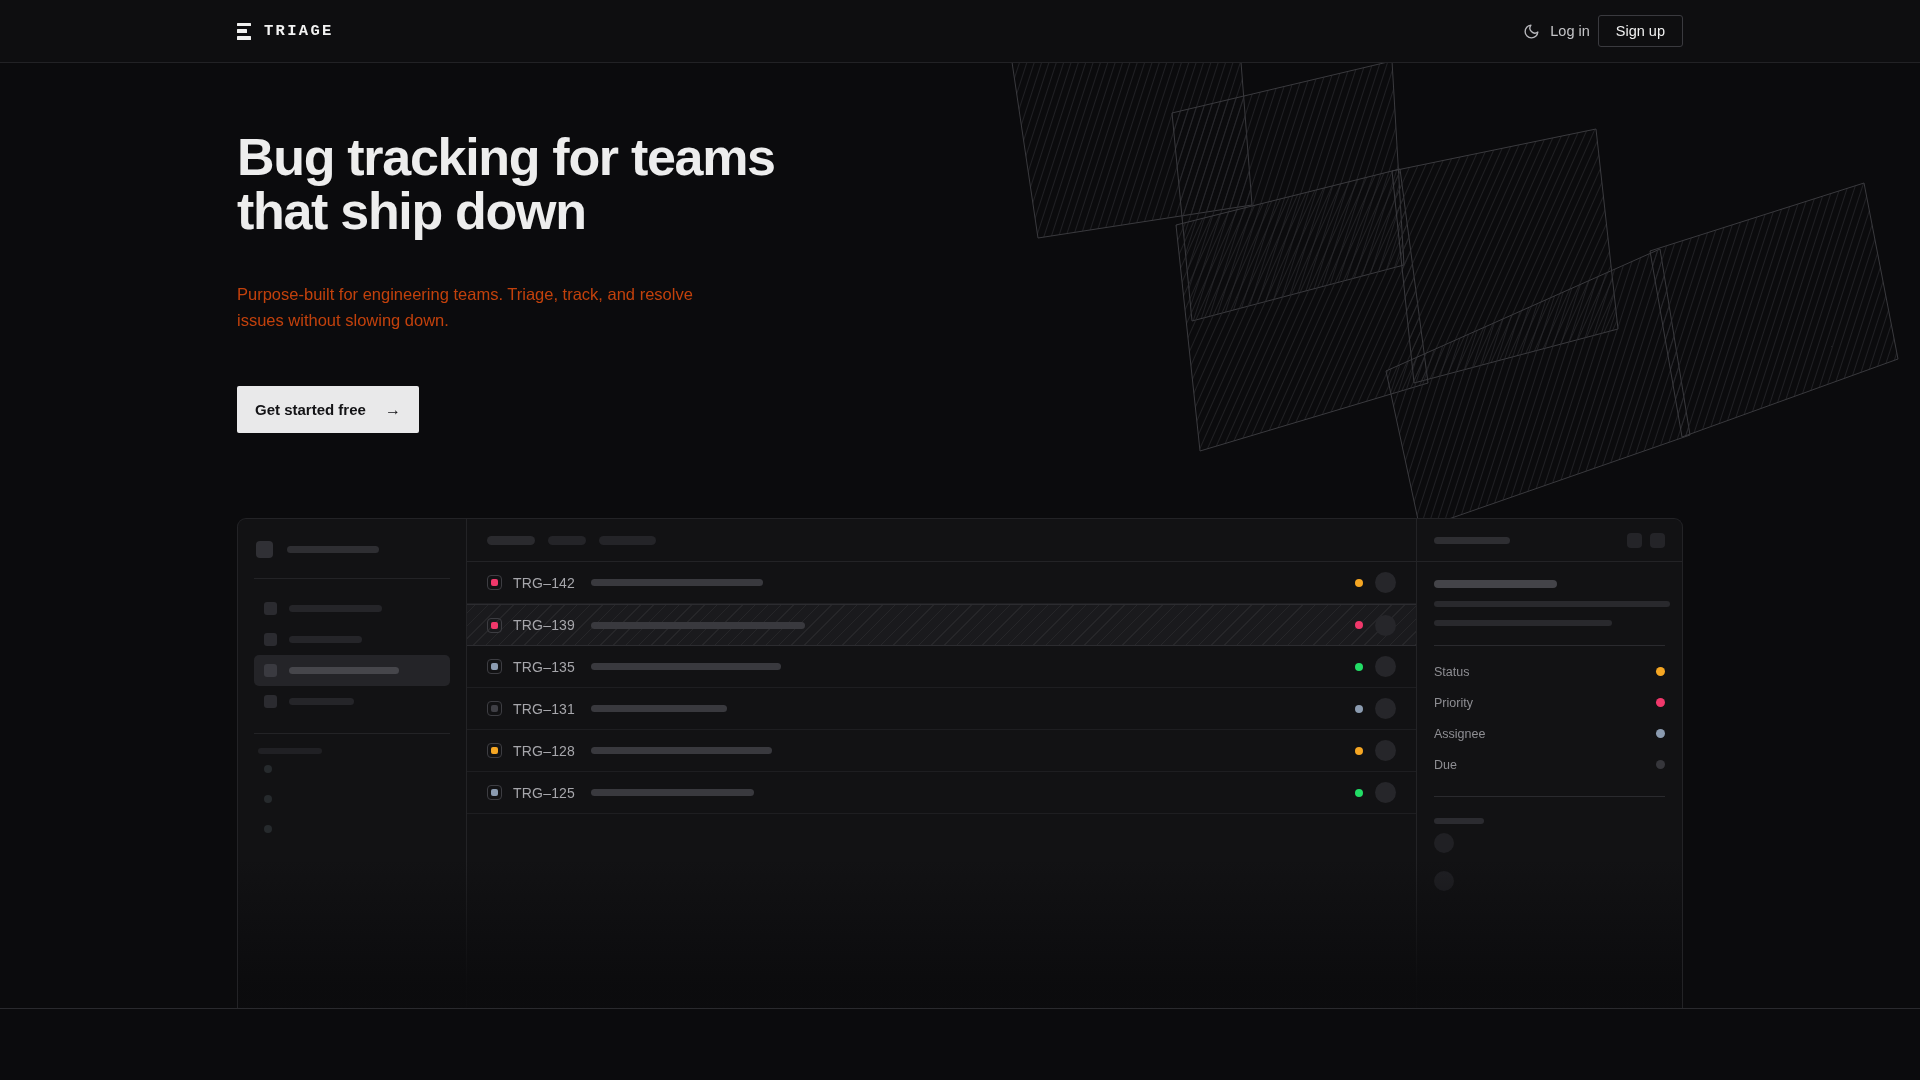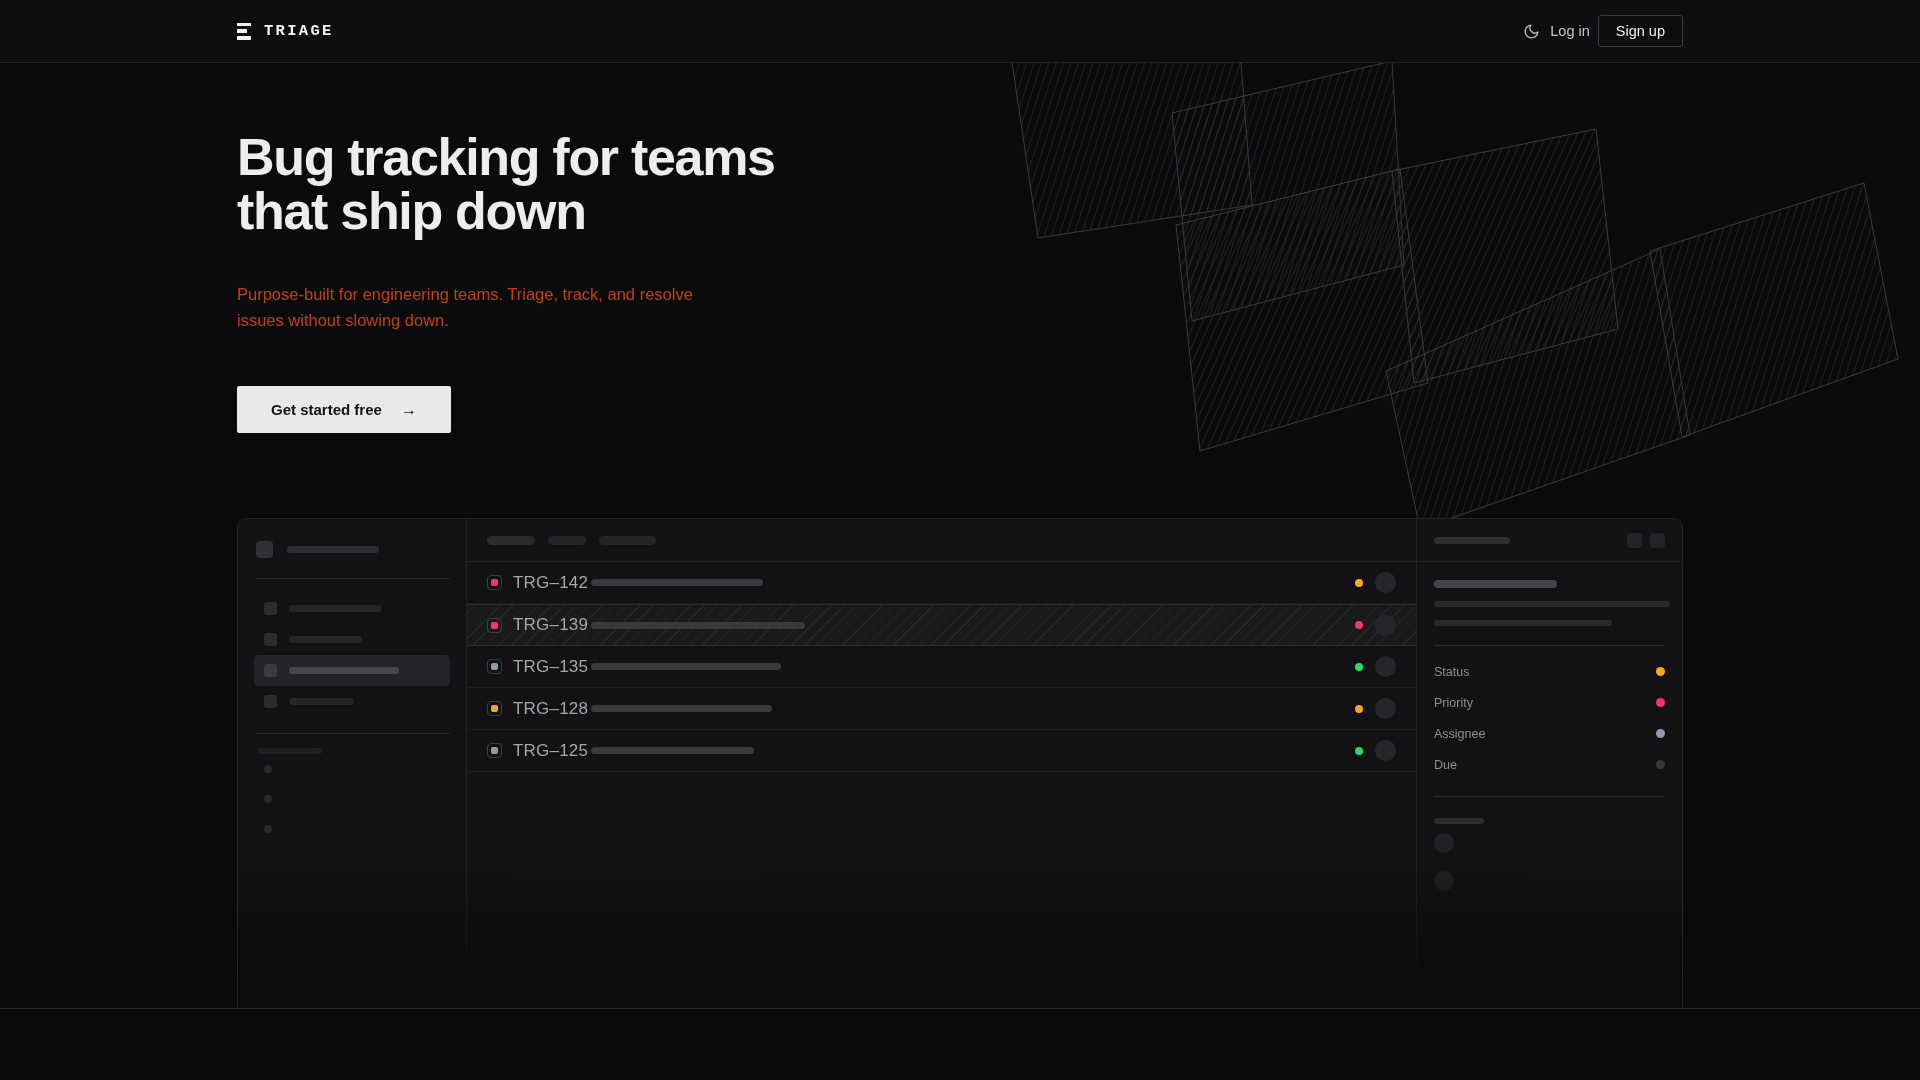--- a/index.html
+++ b/index.html
@@ -153,7 +153,7 @@
     color: #131316;
     border: none;
     border-radius: 2px;
-    padding: 0 34px;
+    padding: 0 18px;
     height: 47px;
     font-size: 15px;
     font-weight: 700;

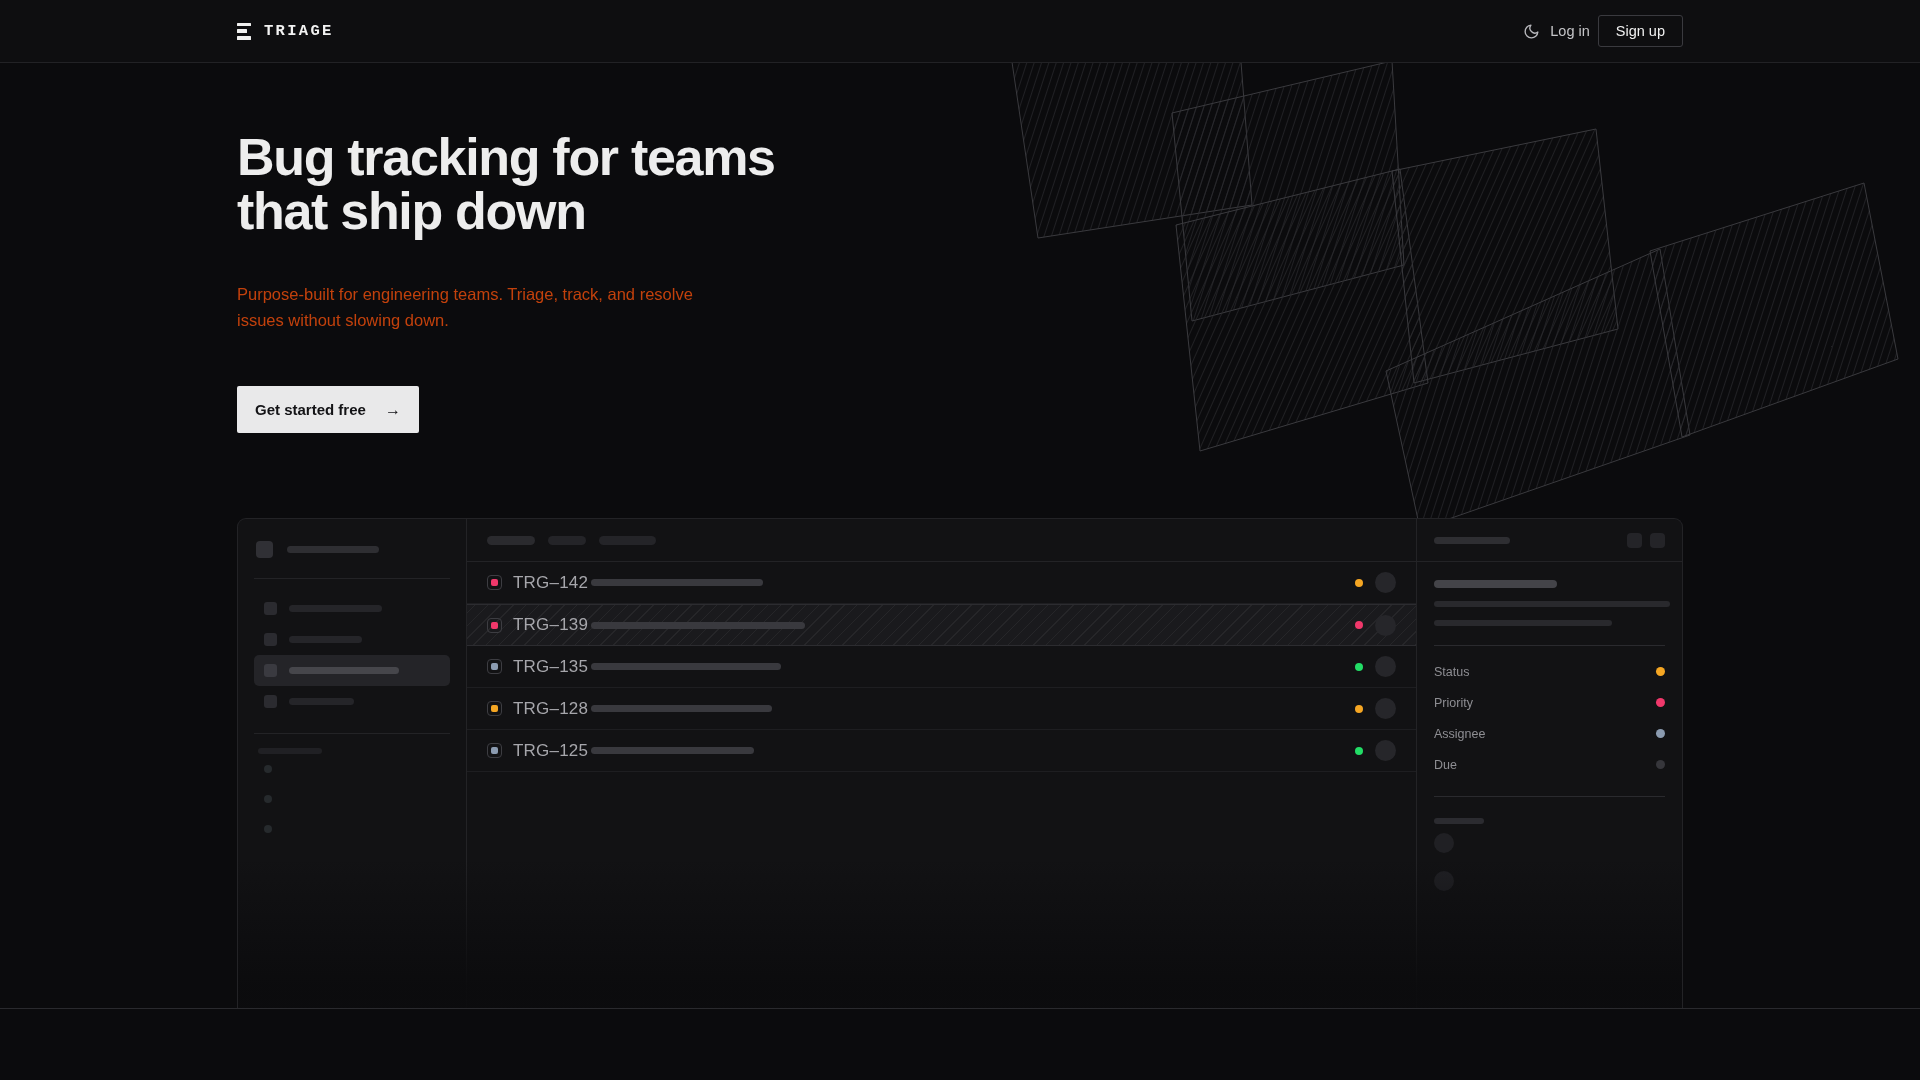--- a/index.html
+++ b/index.html
@@ -321,7 +321,7 @@
     width: 68px;
     flex: 0 0 68px;
     margin-left: 11px;
-    font-size: 17px;
+    font-size: 14px;
     color: #a6a6ab;
     letter-spacing: 0.2px;
     white-space: nowrap;

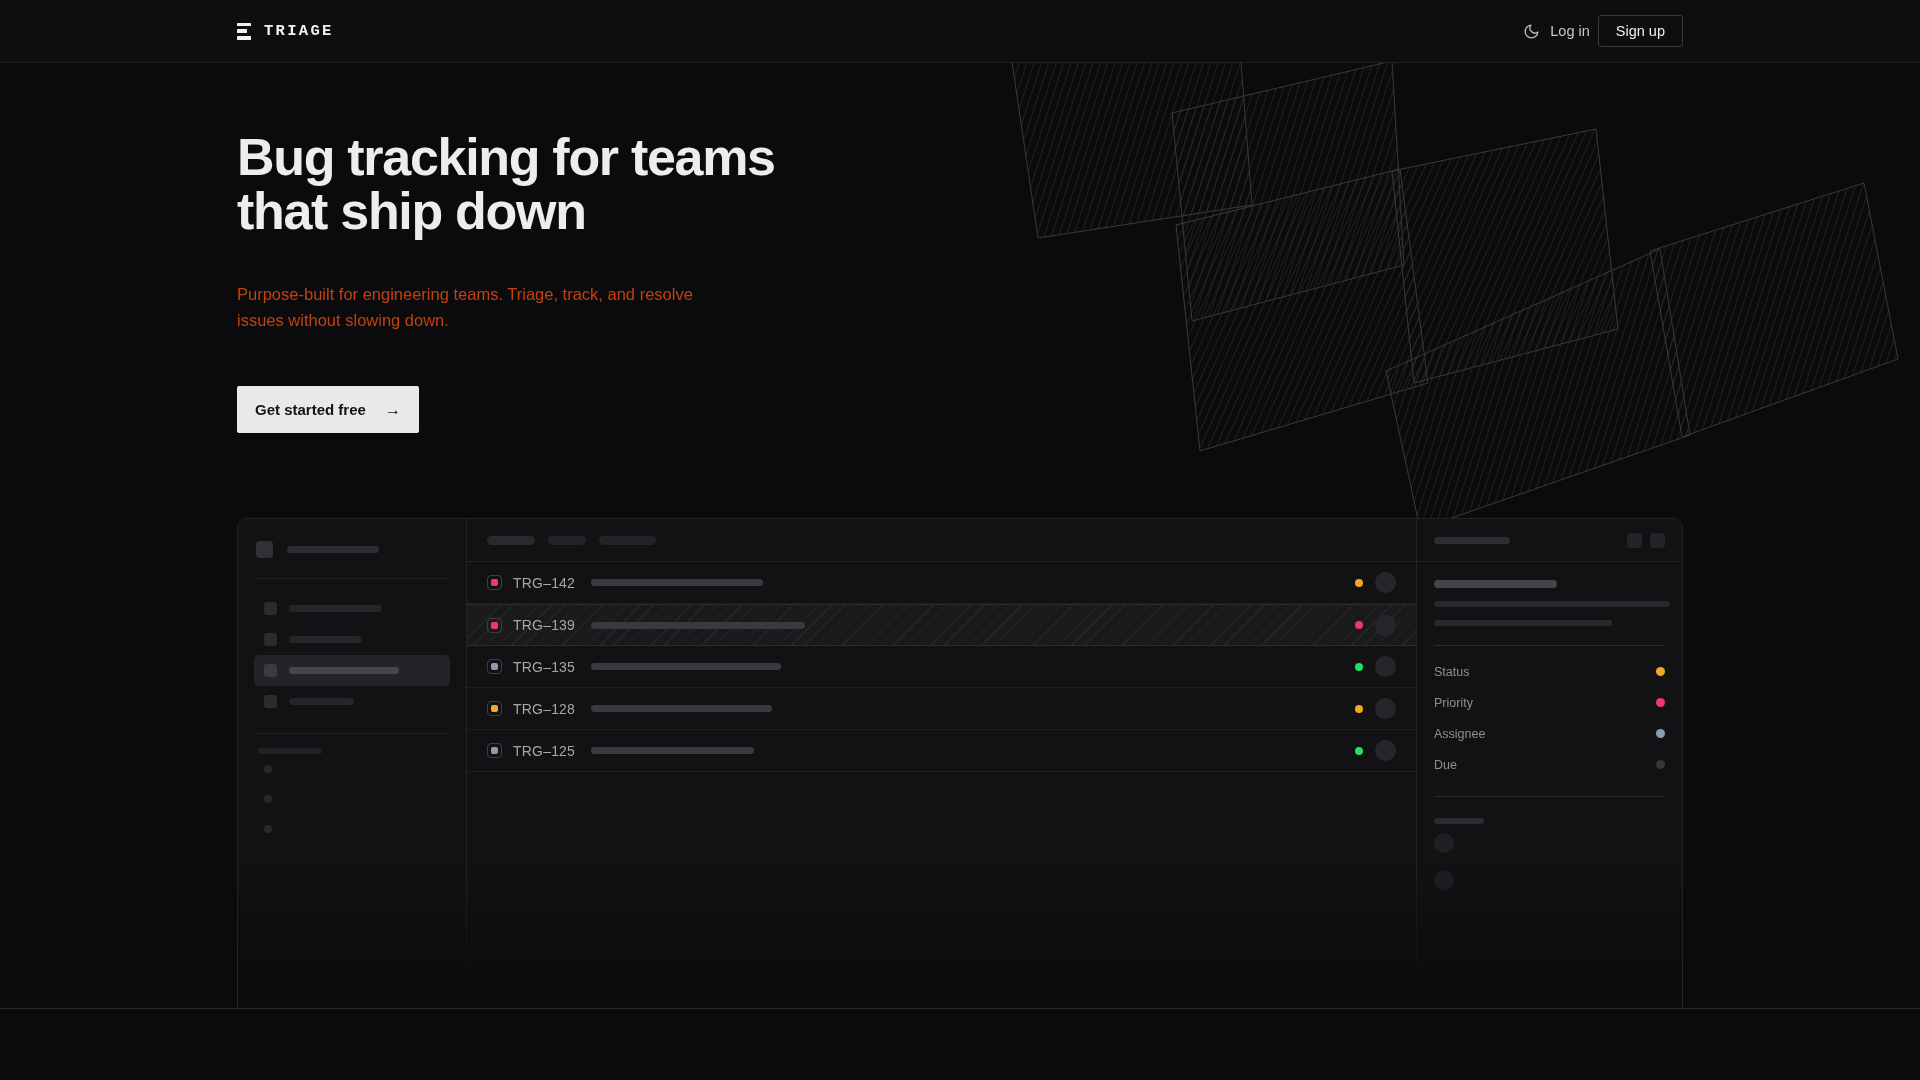--- a/index.html
+++ b/index.html
@@ -563,6 +563,17 @@
             <span class="row-title-sk" style="width: 190px;"></span>
             <span class="row-right">
               <span class="row-status-dot" style="background: rgb(34, 221, 102);"></span>
+              <span class="row-avatar"></span>
+            </span>
+          </div>
+          <div class="mk-row">
+            <span class="row-badge">
+              <i style="background: rgb(63, 63, 69);"></i>
+            </span>
+            <span class="row-id">TRG–131</span>
+            <span class="row-title-sk" style="width: 136px;"></span>
+            <span class="row-right">
+              <span class="row-status-dot" style="background: rgb(139, 155, 176);"></span>
               <span class="row-avatar"></span>
             </span>
           </div>

